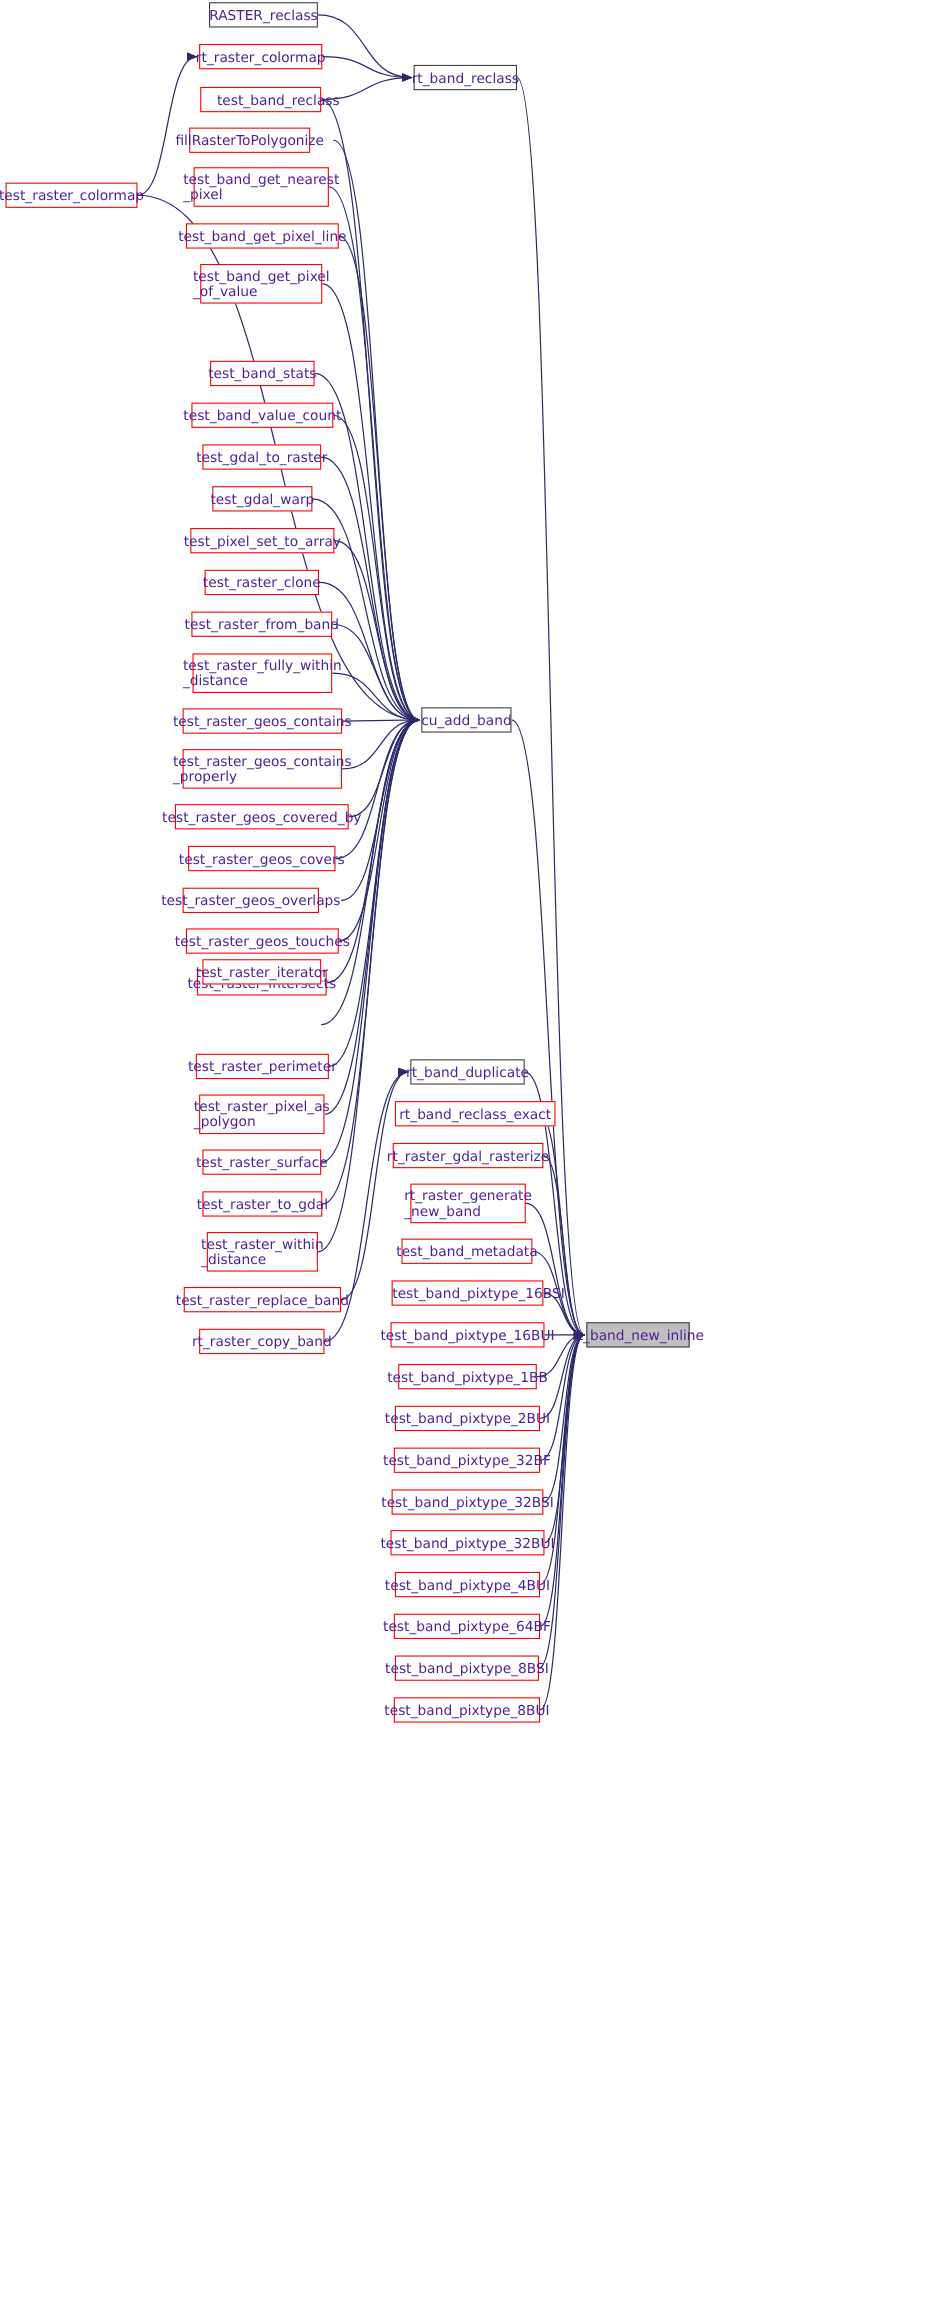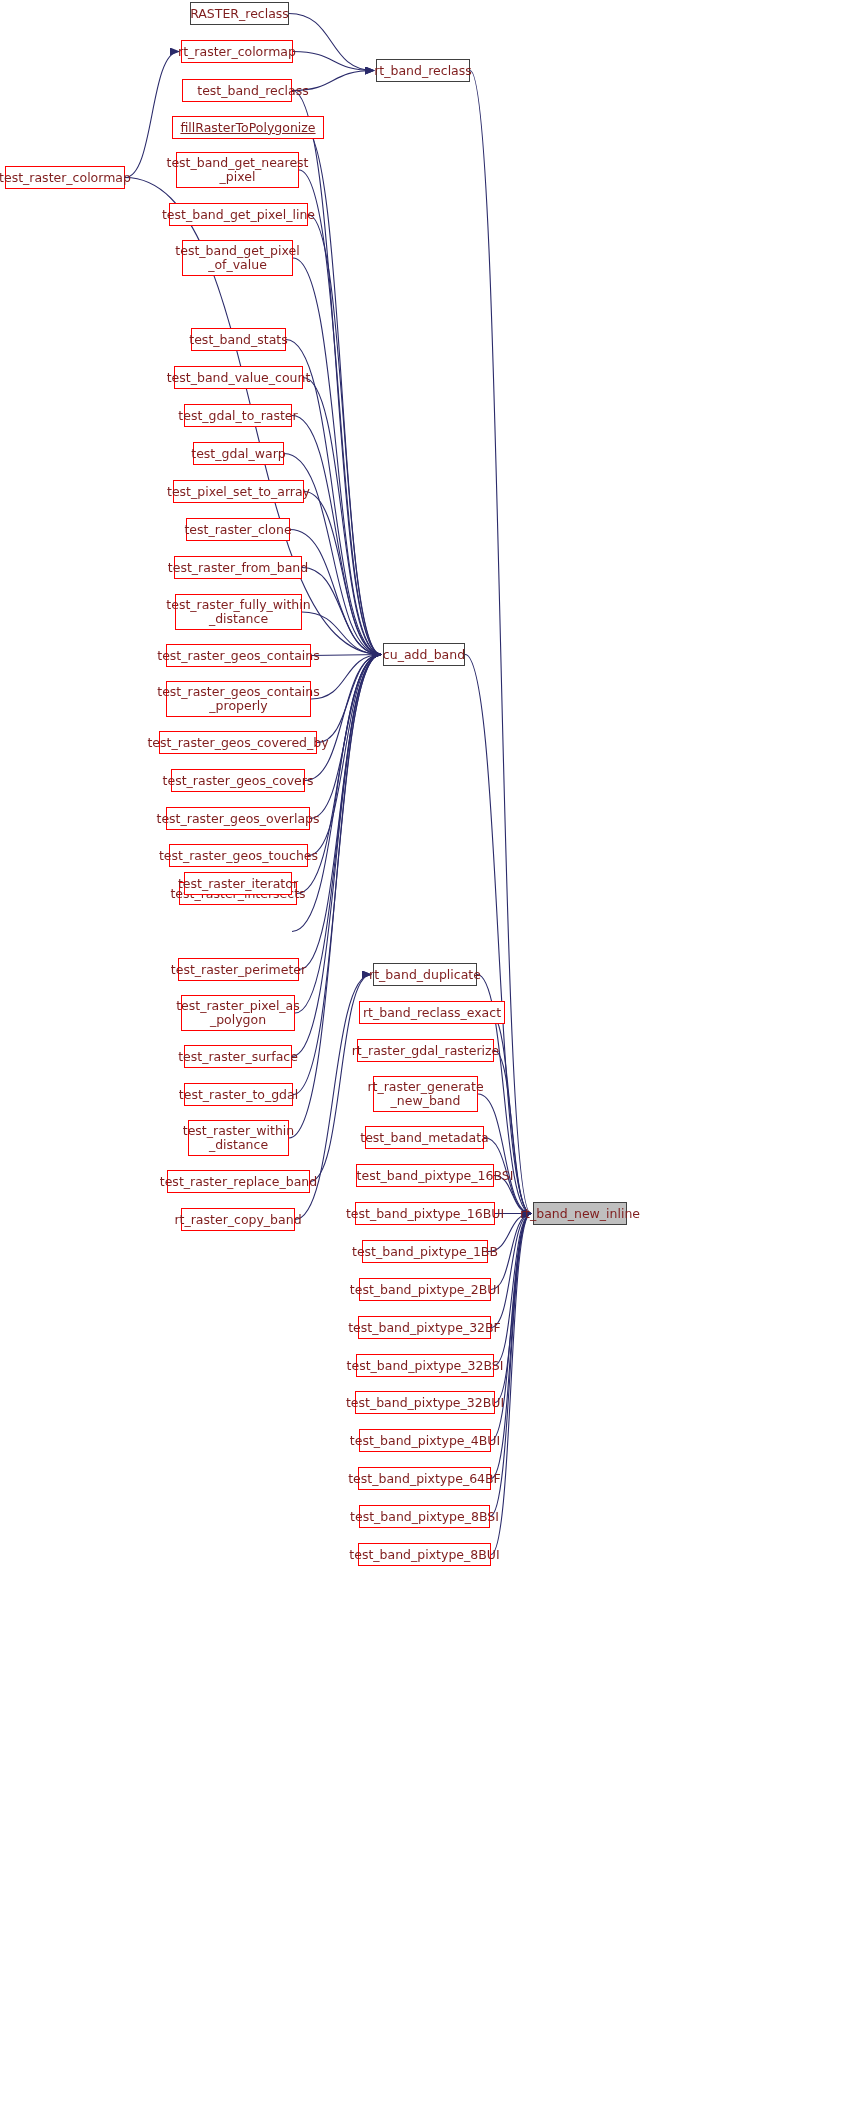--- a/index.html
+++ b/index.html
@@ -7,8 +7,8 @@
   #graph{position:relative;width:863px;height:2101px;background:#fff;overflow:hidden;}
   #edges{position:absolute;left:0;top:0;width:863px;height:2101px;pointer-events:none;}
   .node{position:absolute;box-sizing:border-box;display:flex;align-items:center;
-        justify-content:center;text-align:center;background:#ffffff;
-        border:1px solid #ff0000;color:#7f1d1d;font-size:12.5px;line-height:14px;
+        justify-content:center;background:#ffffff;
+        border:1px solid #ff0000;color:#4c1d95;font-size:12.5px;line-height:14px;
         white-space:pre-line;letter-spacing:0px;}
   .node.plain{border-color:#404040;}
   .node.current{border-color:#404040;background:#bfbfbf;}

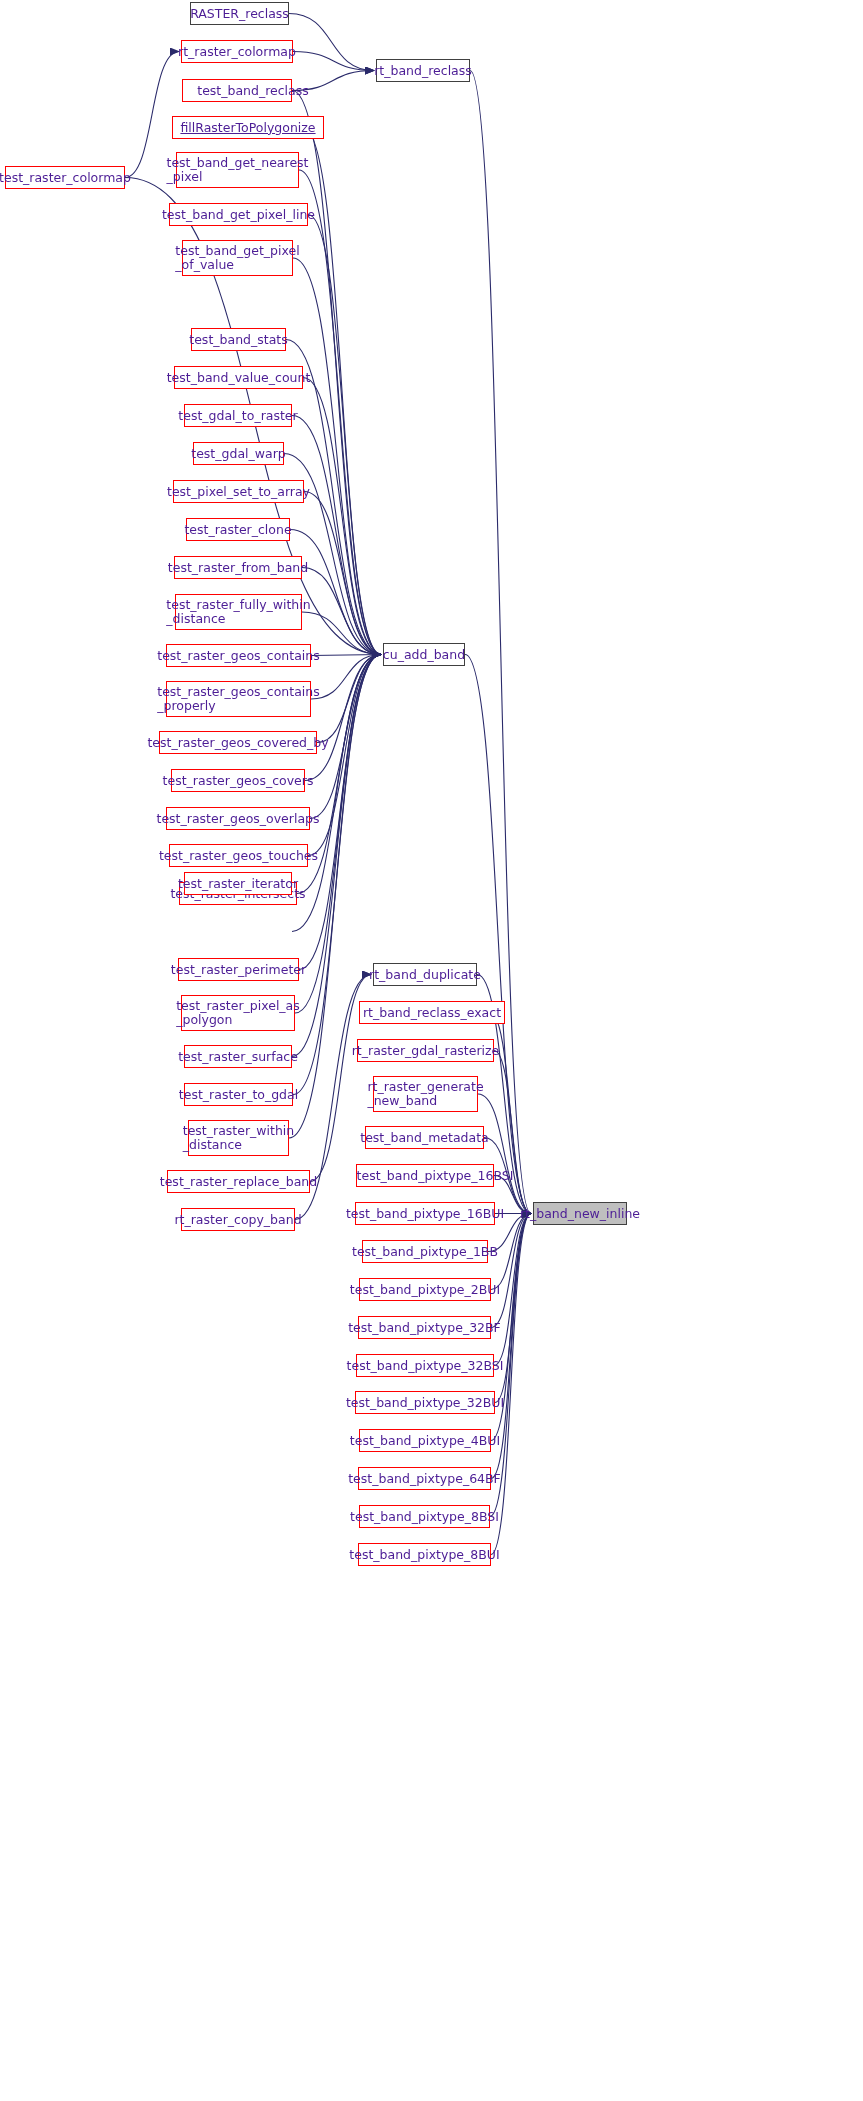--- a/index.html
+++ b/index.html
@@ -81,7 +81,7 @@
       <div class="node plain" style="left: 190px; top: 2px; width: 99px; height: 23px;">RASTER_reclass</div>
       <div class="node" style="left: 181px; top: 40px; width: 112px; height: 23px;">rt_raster_colormap</div>
       <div class="node" style="left: 182px; top: 79px; width: 110px; height: 23px; padding-left: 32px;">test_band_reclass</div>
-      <div class="node" style="left: 172px; top: 116px; width: 152px; height: 23px; text-decoration: underline;">fillRasterToPolygonize</div>
+      <div class="node" style="left: 172px; top: 116px; width: 110px; height: 23px;">fillRasterToPolygonize</div>
       <div class="node" style="left: 176px; top: 152px; width: 123px; height: 36px;">test_band_get_nearest
 _pixel</div>
       <div class="node" style="left: 5px; top: 166px; width: 120px; height: 23px;">test_raster_colormap</div>

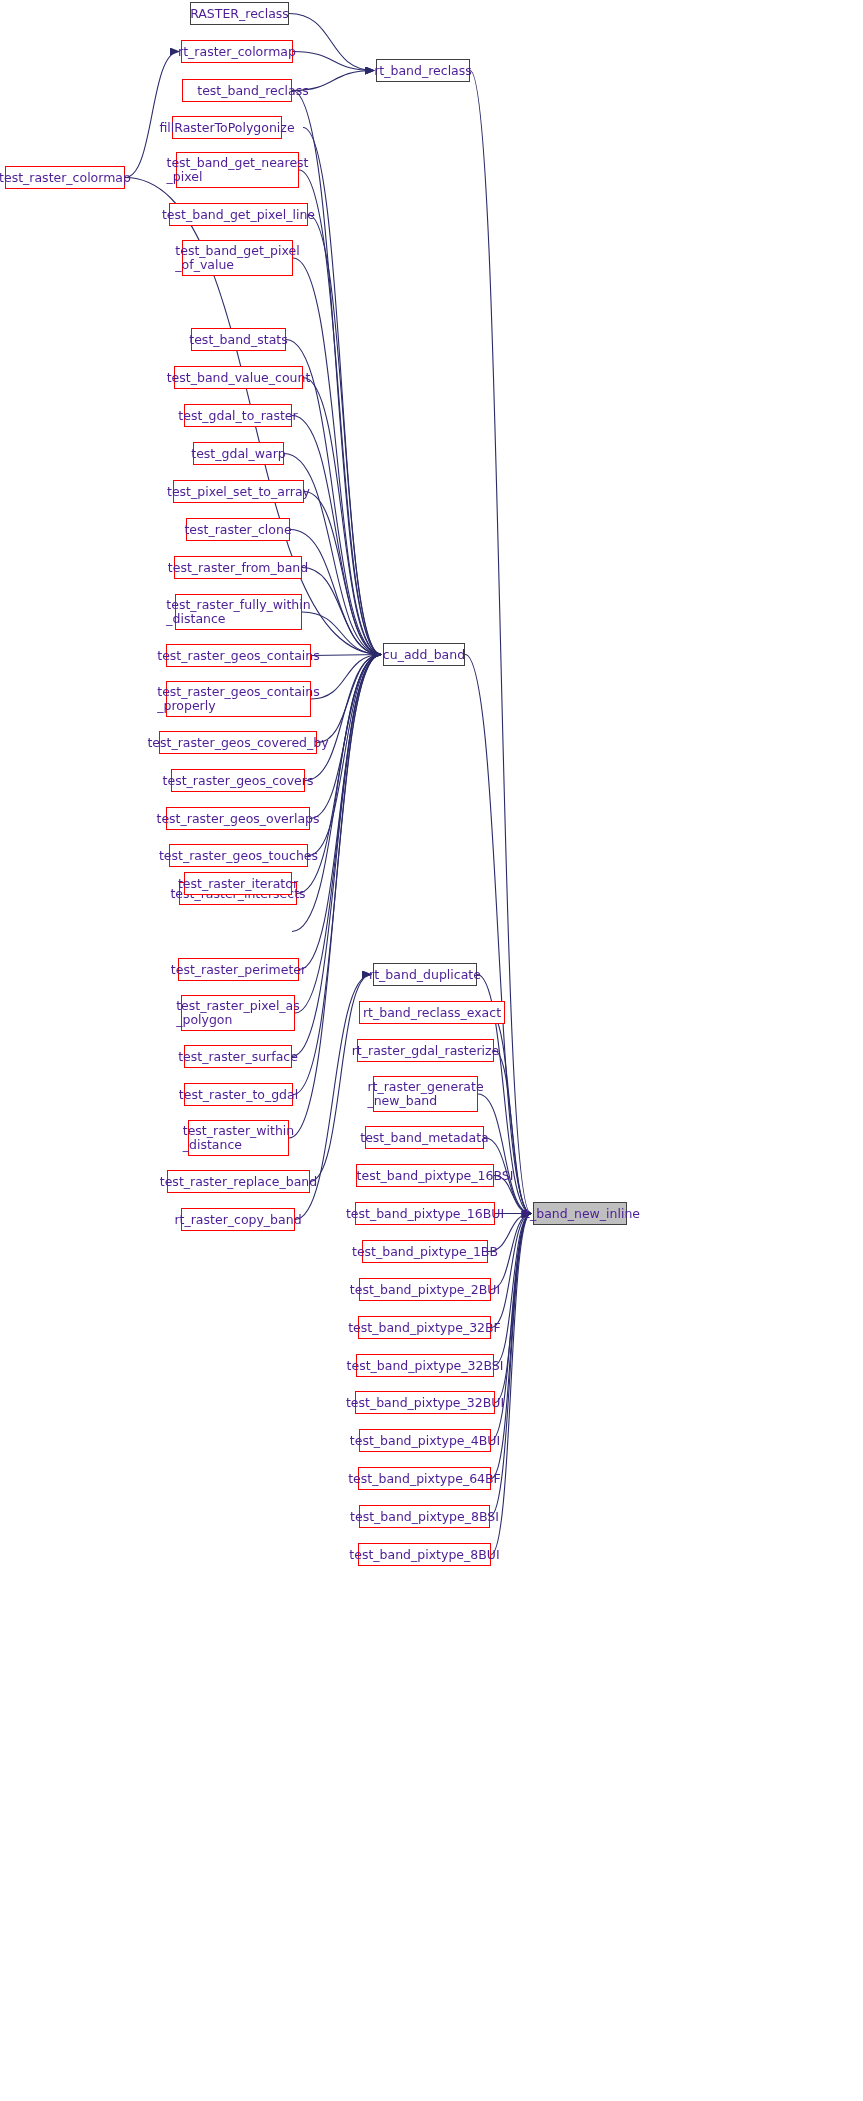--- a/index.html
+++ b/index.html
@@ -102,7 +102,7 @@
 _properly</div>
       <div class="node" style="left: 159px; top: 731px; width: 158px; height: 23px;">test_raster_geos_covered_by</div>
       <div class="node" style="left: 171px; top: 769px; width: 134px; height: 23px;">test_raster_geos_covers</div>
-      <div class="node" style="left: 166px; top: 807px; width: 144px; height: 23px;">test_raster_geos_overlaps</div>
+      <div class="node" style="left: 166px; top: 807px; width: 124px; height: 23px;">test_raster_geos_overlaps</div>
       <div class="node" style="left: 169px; top: 844px; width: 139px; height: 23px;">test_raster_geos_touches</div>
       <div class="node" style="left: 179px; top: 882px; width: 118px; height: 23px;">test_raster_intersects</div>
       <div class="node" style="left: 184px; top: 872px; width: 108px; height: 23px;">test_raster_iterator</div>

